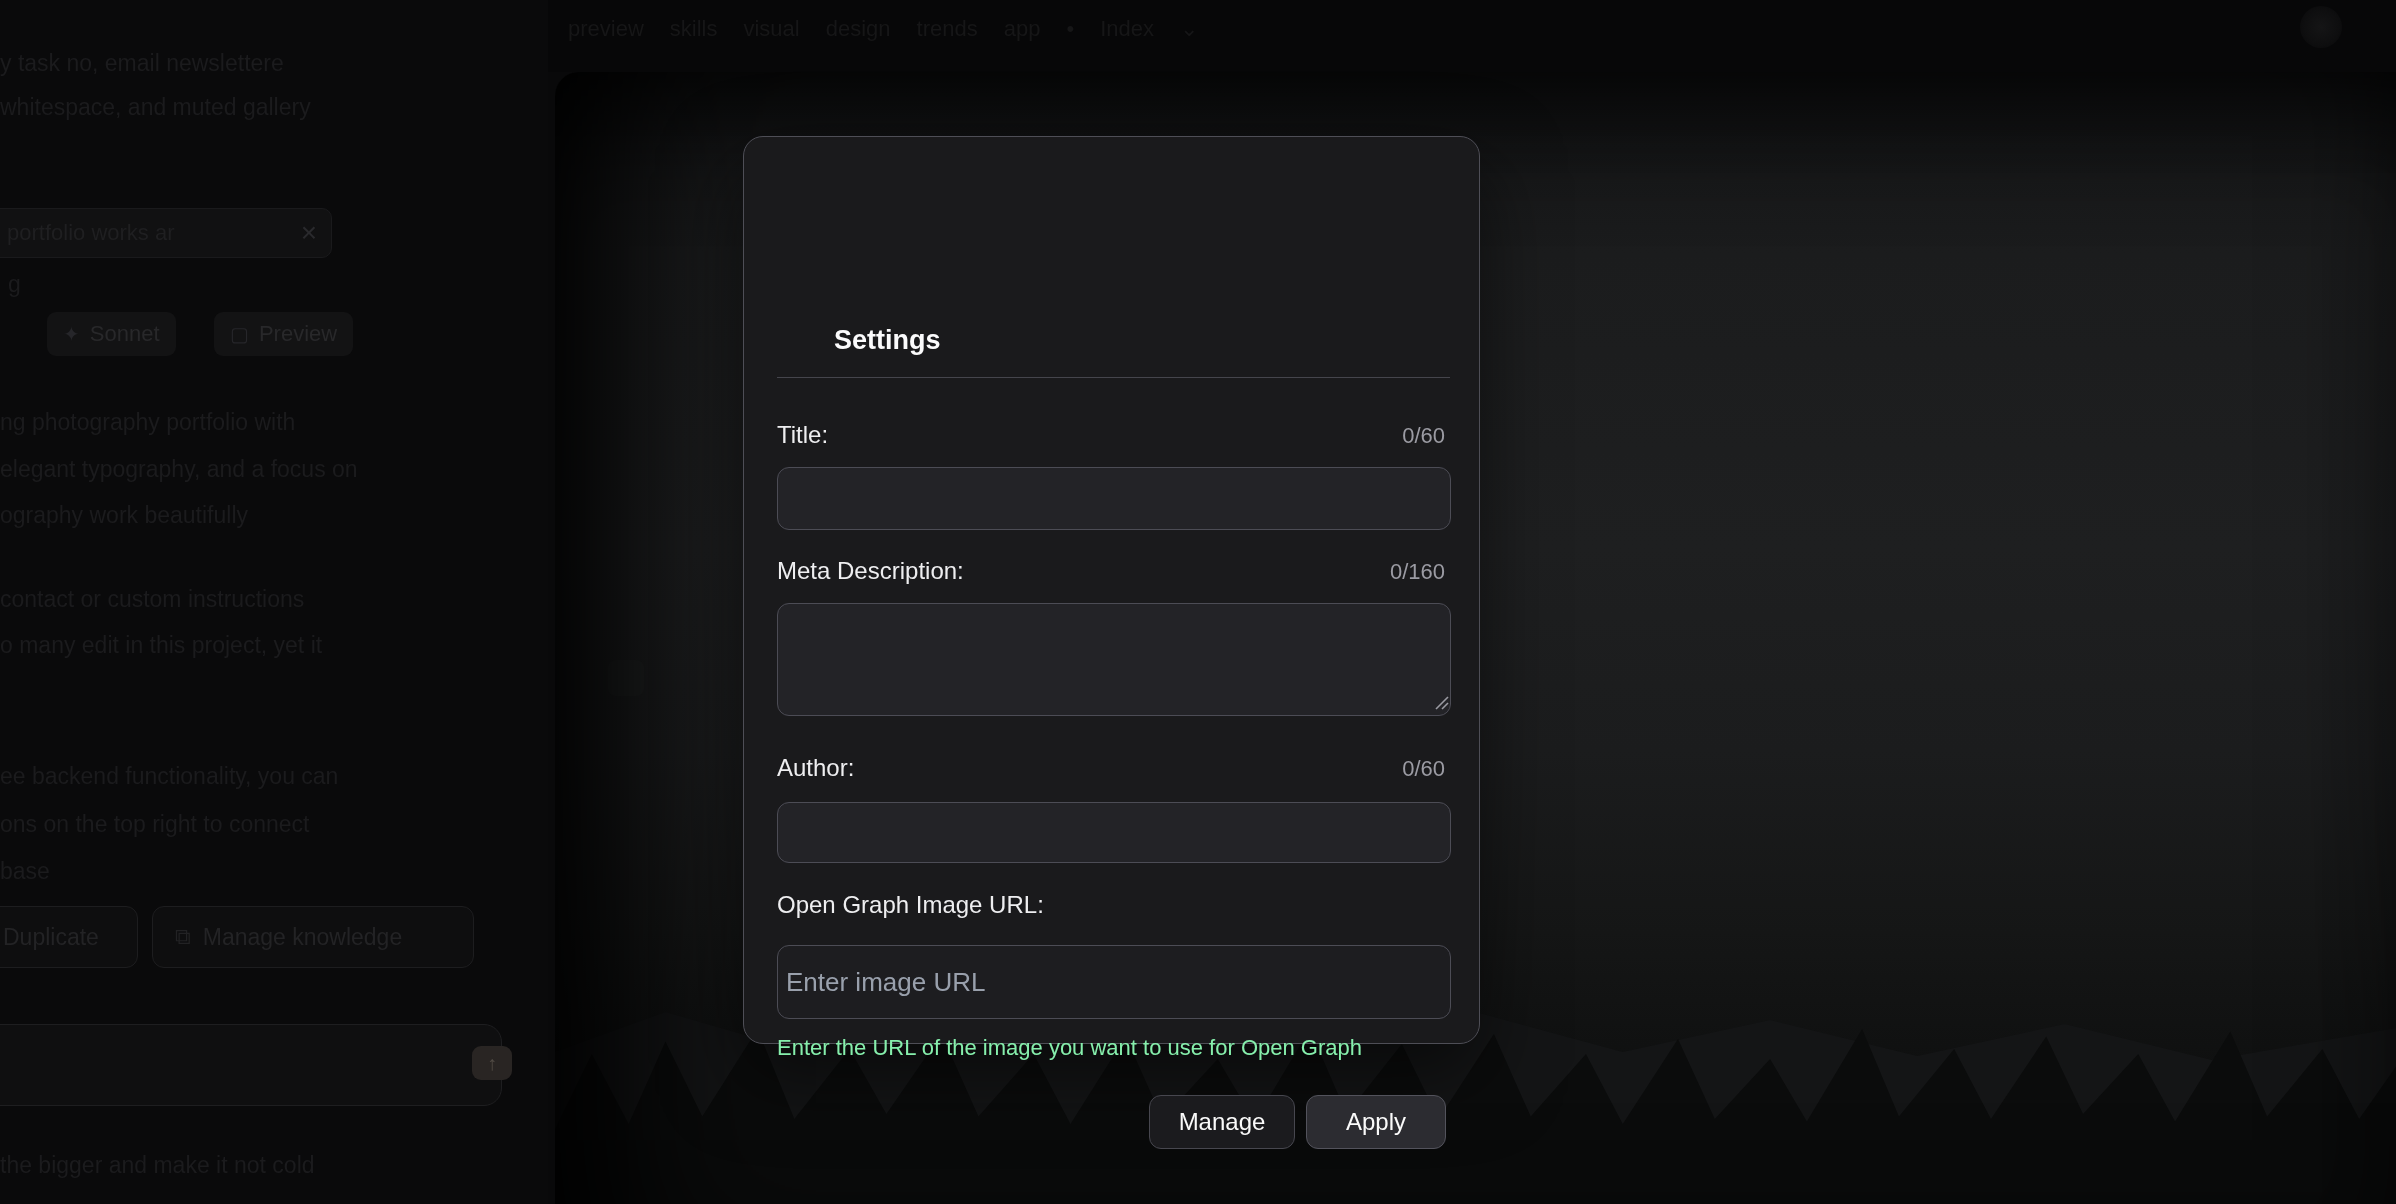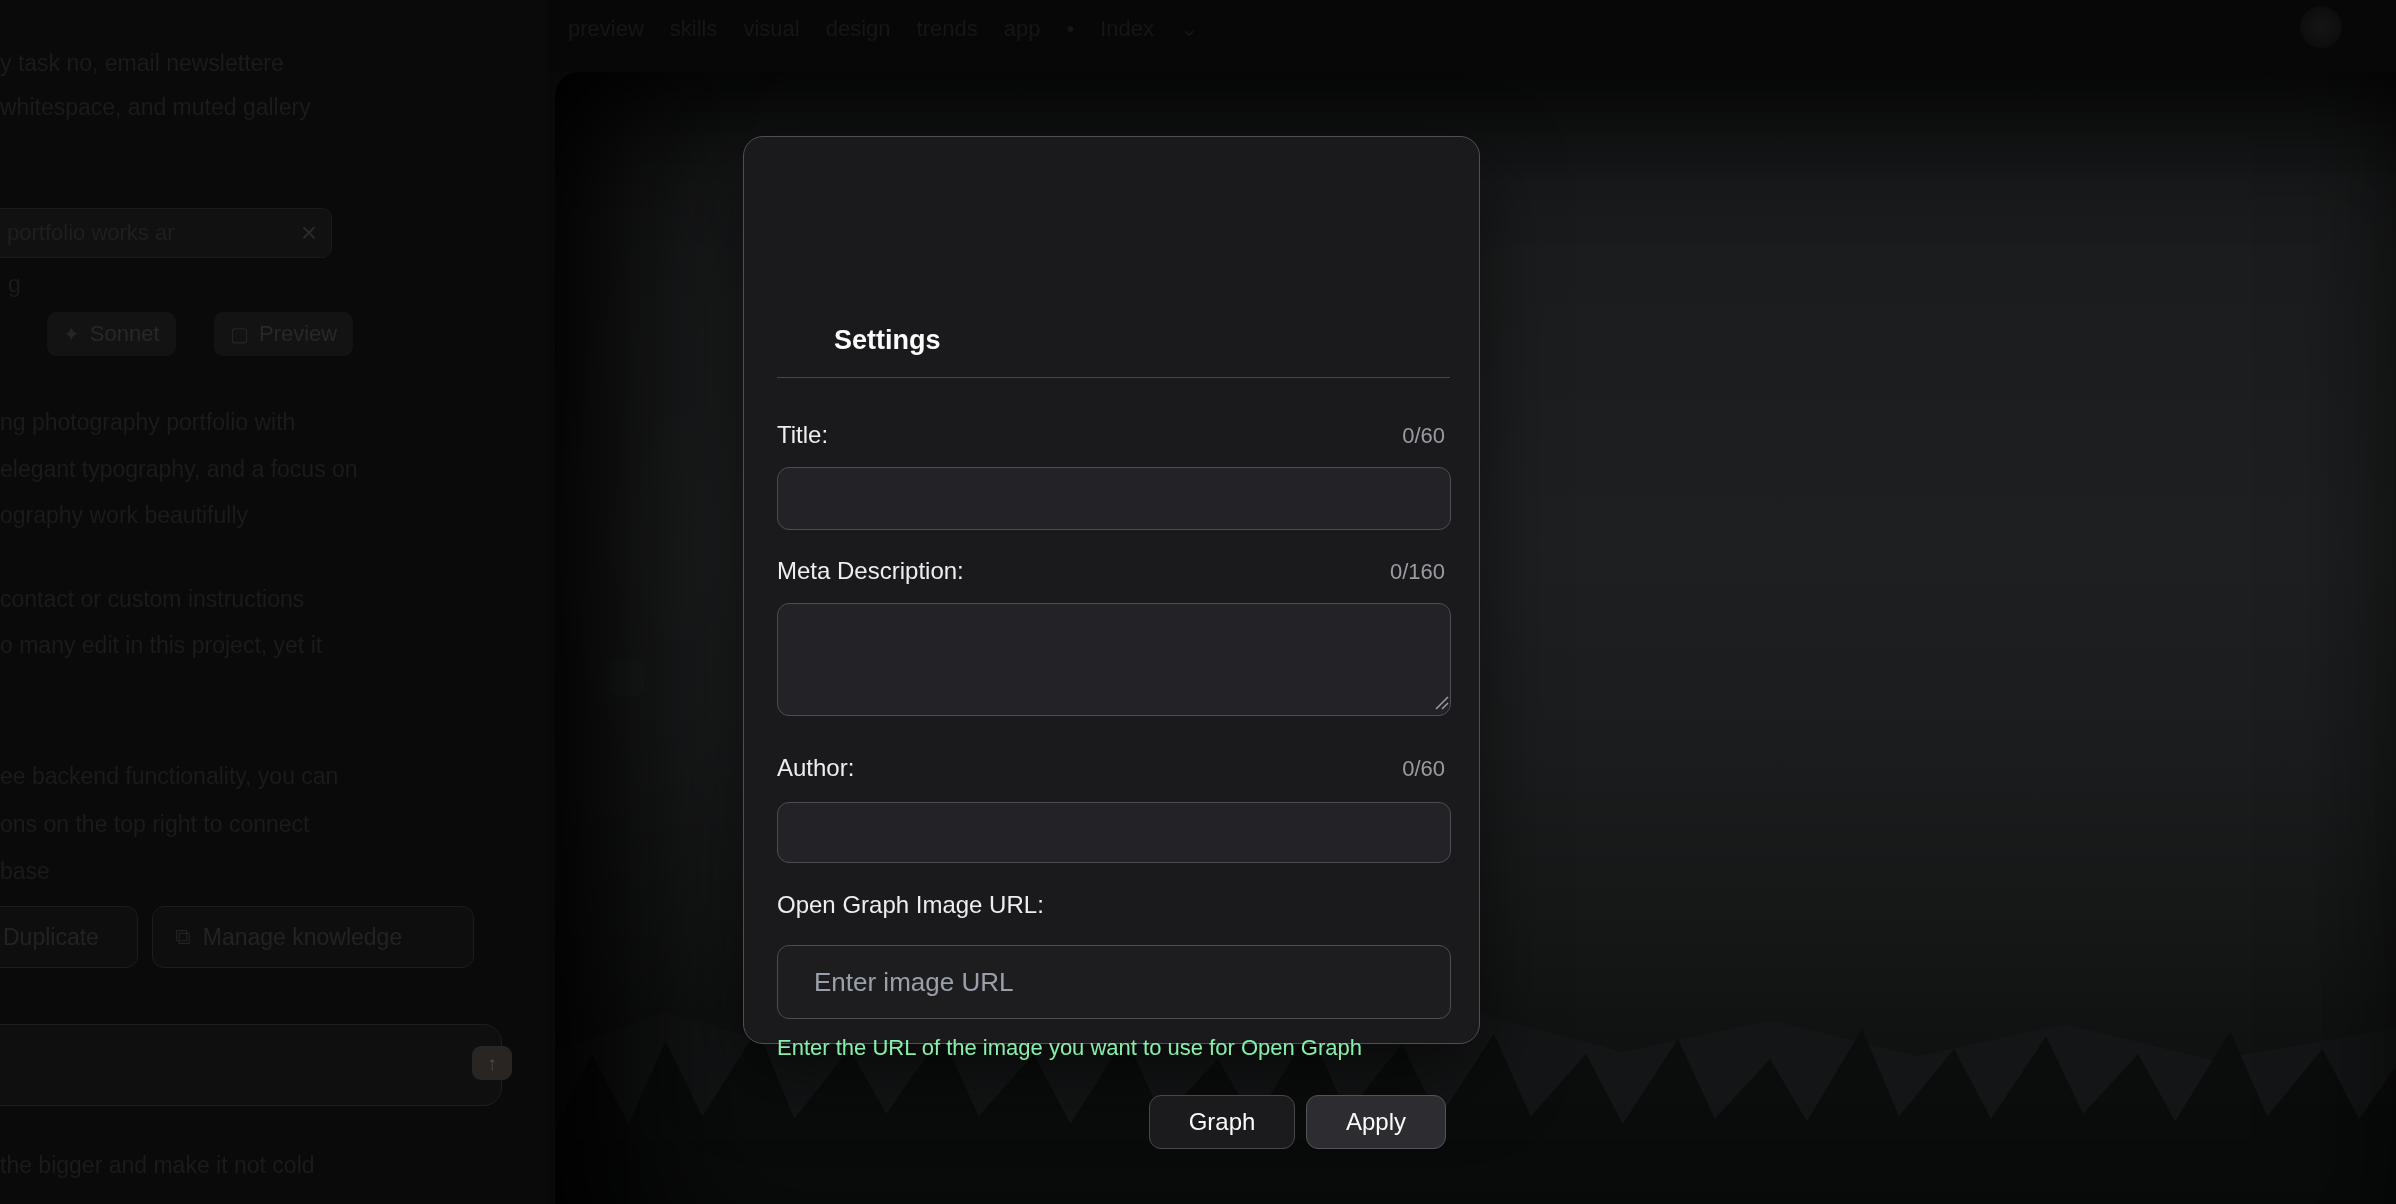--- a/index.html
+++ b/index.html
@@ -75,7 +75,7 @@
 
   .field-input { position:absolute; left:33px; width:674px; background:#232327;
                  border:1px solid #4c4c55; border-radius:12px; color:#f0f0f2;
-                 font-size:26px; font-family:"Liberation Sans", sans-serif; padding:0 36px; outline:none; }
+                 font-size:26px; font-family:"Liberation Sans", sans-serif; padding:0 8px; outline:none; }
   .field-textarea { position:absolute; left:33px; width:674px; background:#232327;
                     border:1px solid #4c4c55; border-radius:12px; color:#f0f0f2; resize:none;
                     font-size:26px; font-family:"Liberation Sans", sans-serif; padding:14px 20px; outline:none; }

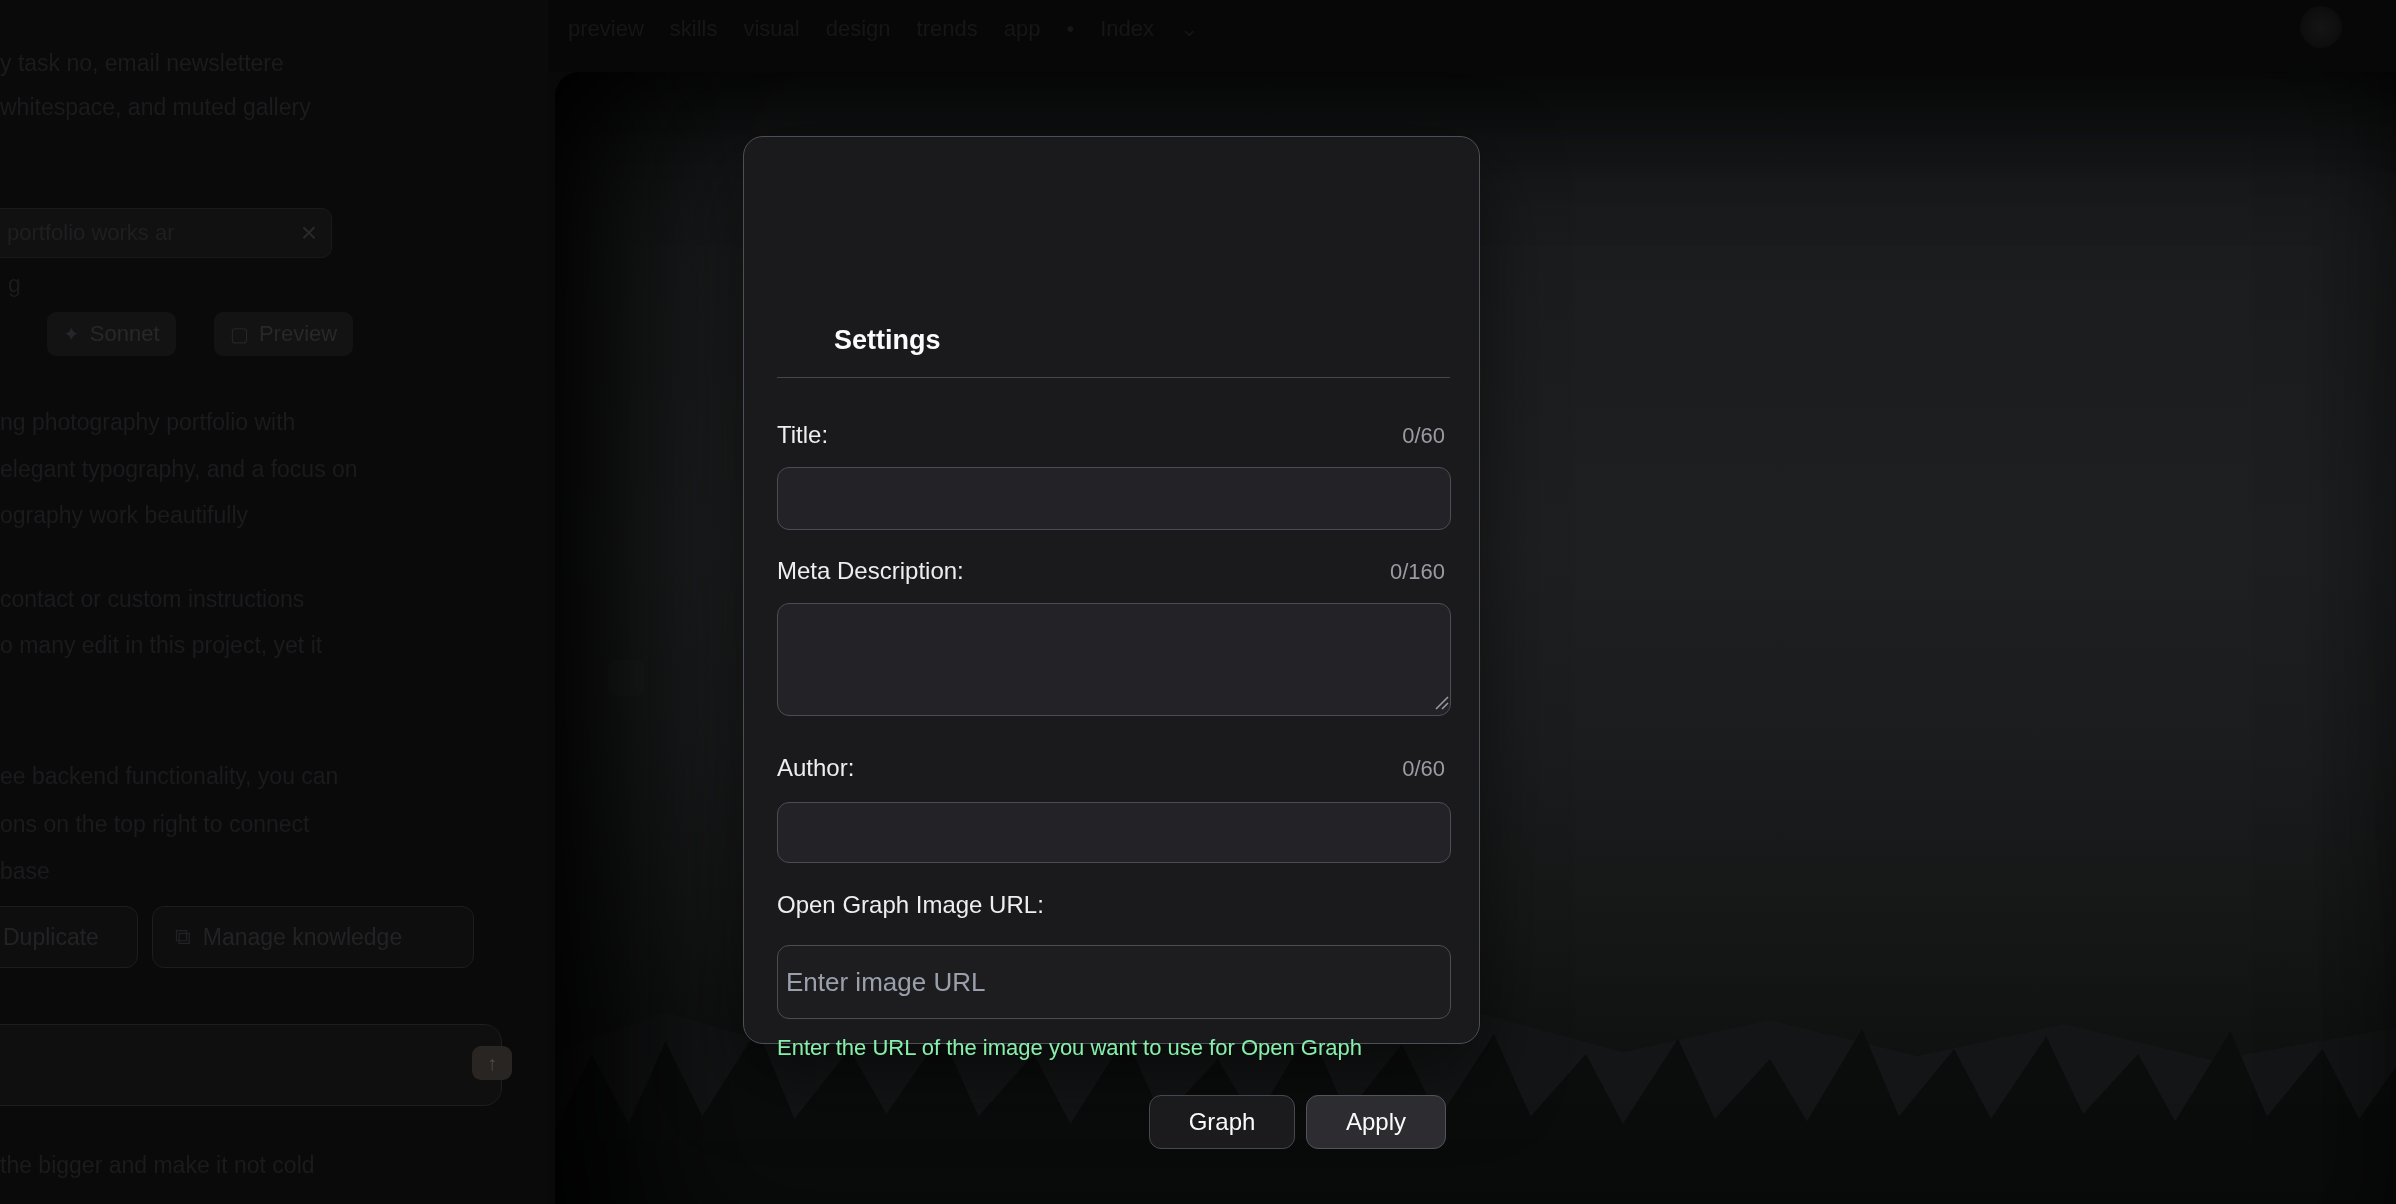--- a/index.html
+++ b/index.html
@@ -187,7 +187,7 @@
   <div class="helper-text">Enter the URL of the image you want to use for Open Graph</div>
 
   <div class="modal-actions">
-    <div class="btn btn-cancel">Graph</div>
+    <div class="btn btn-cancel">Manage</div>
     <div class="btn btn-apply">Apply</div>
   </div>
 </div>

